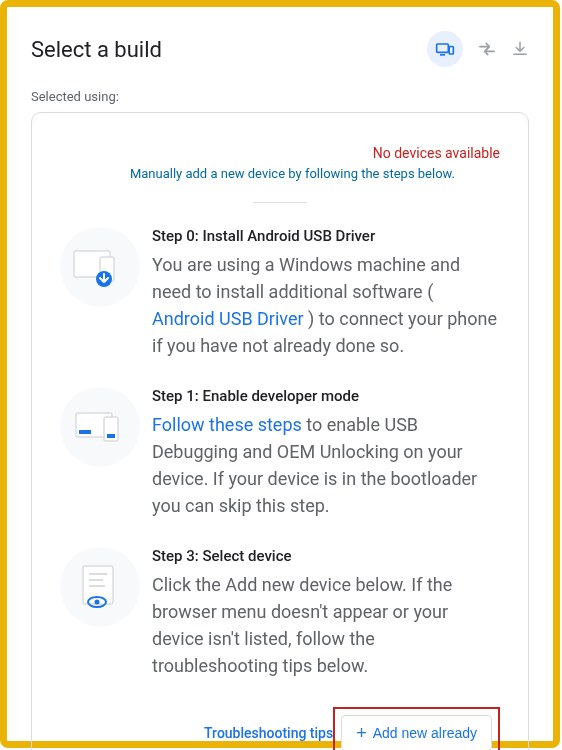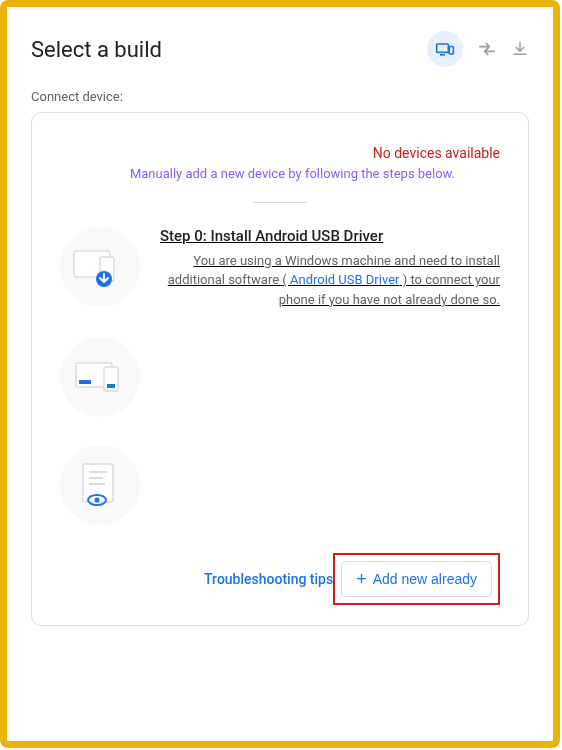--- a/index.html
+++ b/index.html
@@ -178,7 +178,7 @@
     </div>
   </div>
 
-  <div class="selected-label">Connect device:</div>
+  <div class="selected-label">Selected using:</div>
 
   <div class="inner-card">
     <div class="no-devices">

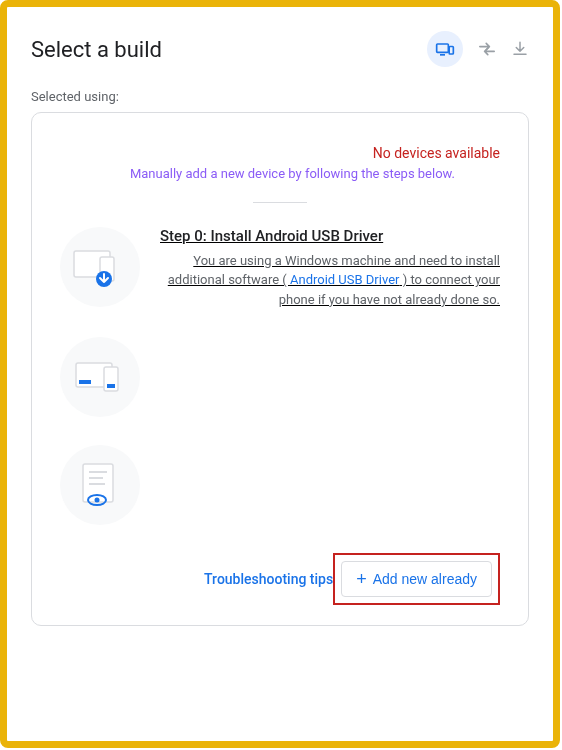--- a/index.html
+++ b/index.html
@@ -67,7 +67,7 @@
       margin-bottom: 4px;
     }
     .no-devices-sub {
-      color: #8b5cf6;
+      color: #0369a1;
       font-size: 13px;
       line-height: 1.45;
       max-width: 350px;

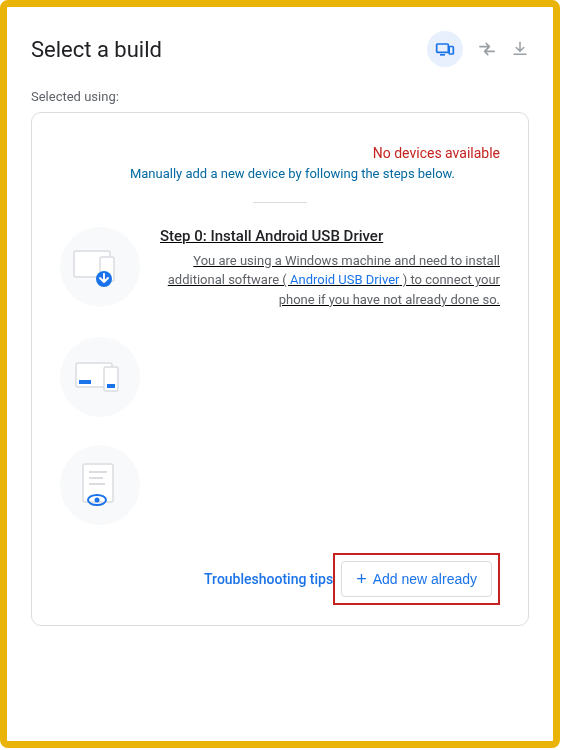--- a/index.html
+++ b/index.html
@@ -81,9 +81,8 @@
     }
     .step {
       display: flex;
-      gap: 20px;
+      gap: 12px;
       margin-bottom: 28px;
-      text-decoration: underline;
     }
     .step:last-of-type {
       margin-bottom: 20px;

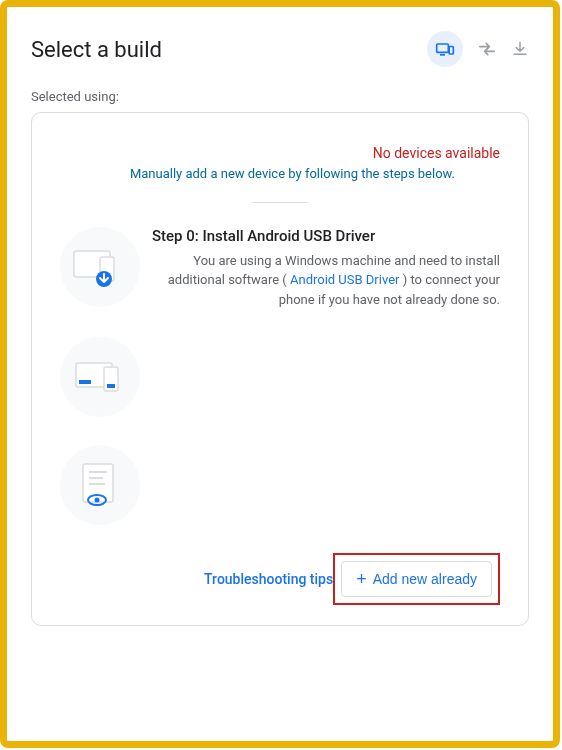--- a/index.html
+++ b/index.html
@@ -107,10 +107,9 @@
       margin-bottom: 6px;
     }
     .step-desc {
-      font-size: 13px;
+      font-size: 18px;
       color: #5f6368;
       line-height: 1.5;
-      text-align: right;
     }
     .link {
       color: #1a73e8;

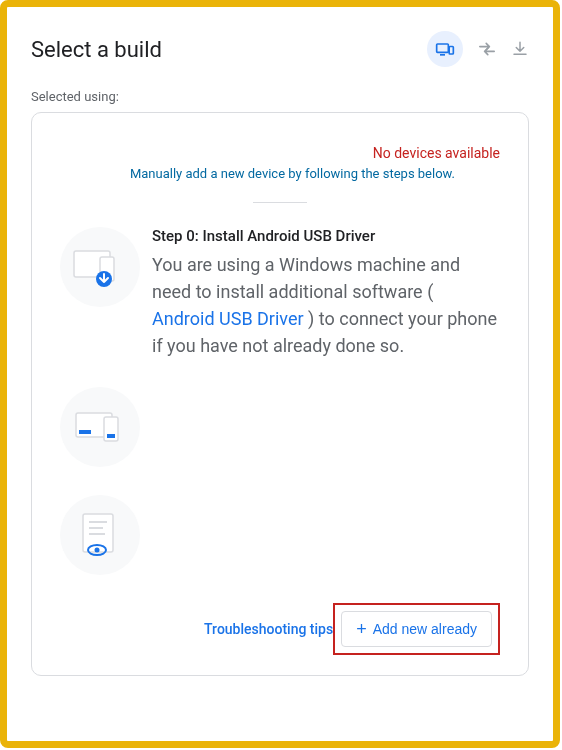--- a/index.html
+++ b/index.html
@@ -211,6 +211,12 @@
           <rect x="37" y="27" width="8" height="4" fill="#1a73e8"></rect>
         </svg>
       </div>
+      <div class="step-content">
+        <div class="step-title">Step 1: Enable developer mode</div>
+        <div class="step-desc">
+          <span class="link">Follow these steps</span><span> to enable USB Debugging and OEM Unlocking on your device. If your device is in the bootloader you can skip this step.</span>
+        </div>
+      </div>
     </div>
 
 

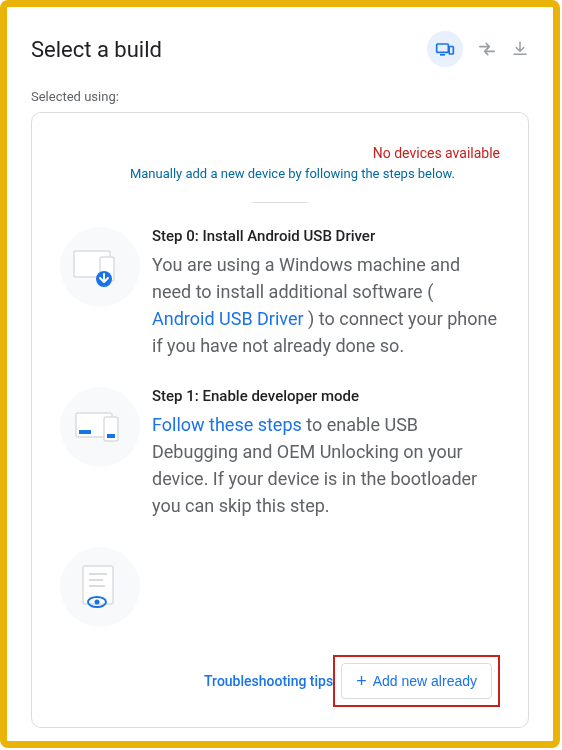--- a/index.html
+++ b/index.html
@@ -231,6 +231,10 @@
           <circle cx="24" cy="42" r="2.5" fill="#1a73e8"></circle>
         </svg>
       </div>
+      <div class="step-content">
+        <div class="step-title">Step 3: Select device</div>
+        <div class="step-desc">Click the Add new device below. If the browser menu doesn't appear or your device isn't listed, follow the troubleshooting tips below.</div>
+      </div>
     </div>
 
     <div class="footer-row">

